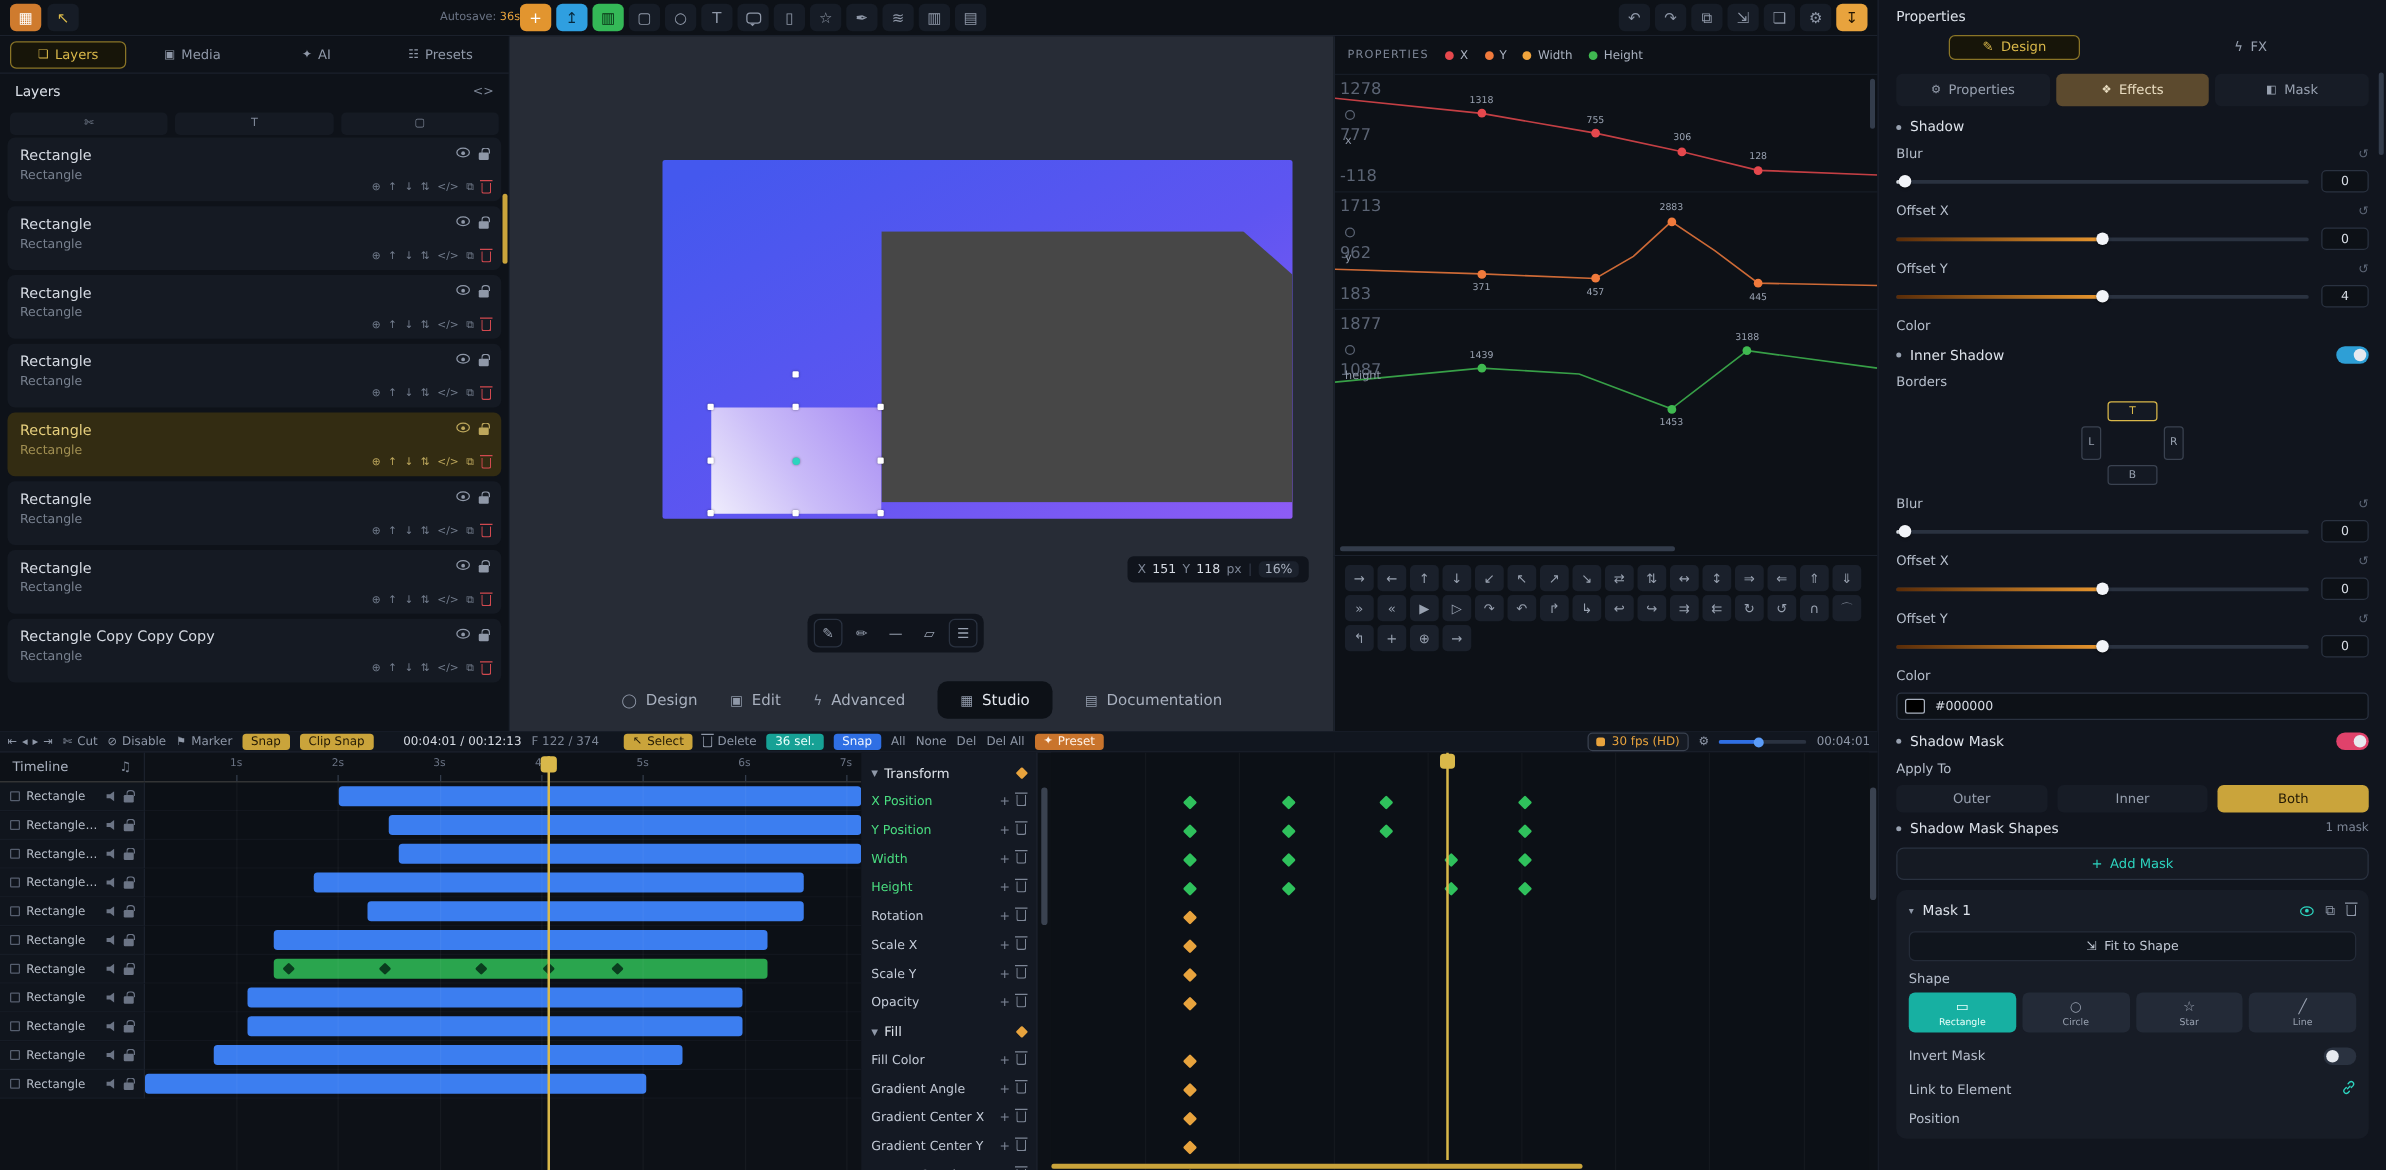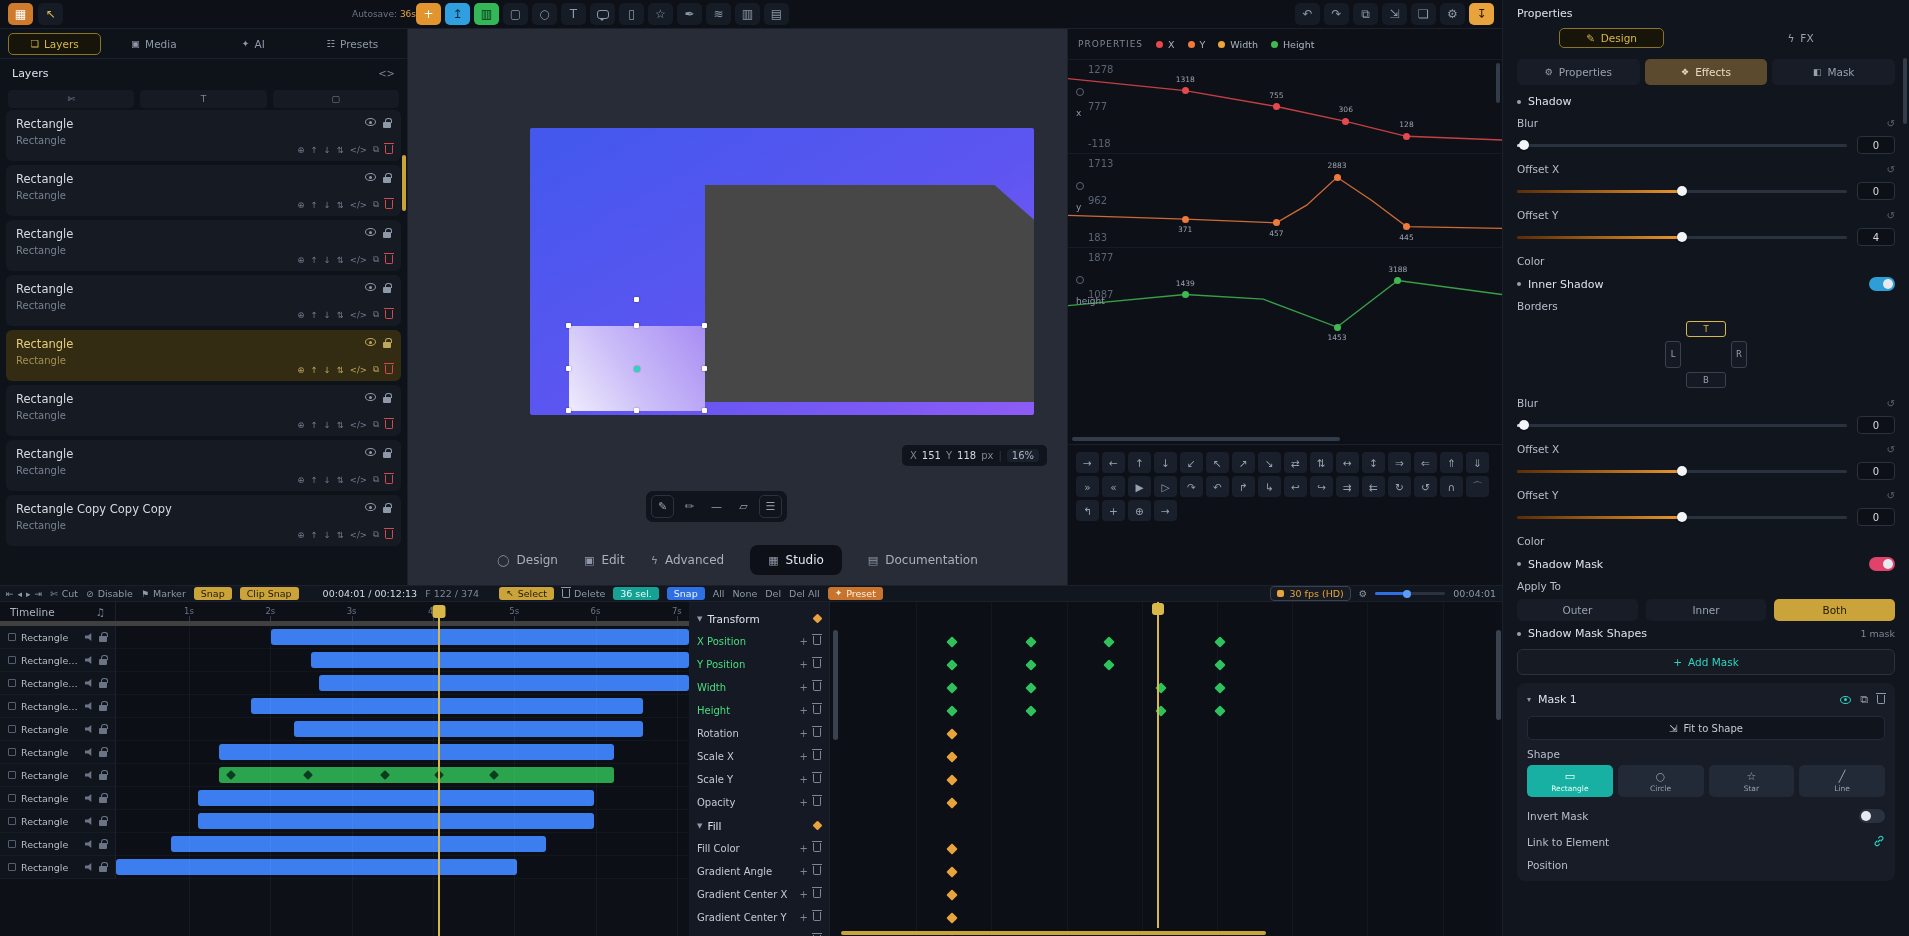--- a/index.html
+++ b/index.html
@@ -81,7 +81,7 @@
 .gp-dot{width:7px;height:7px;border-radius:50%}
 .gp-row{height:94px;border-top:1px solid #161c26;position:relative;overflow:hidden}
 .gp-row svg{position:absolute;inset:0}
-.gp-axis{position:absolute;left:20px;font-size:10px;color:#5b6474}
+.gp-axis{position:absolute;left:4px;font-size:13px;color:#5b6474}
 .gp-name{position:absolute;left:8px;font-size:9px;color:#8f98a8}
 .gp-ring{position:absolute;left:8px;width:8px;height:8px;border:1.5px solid #5b6474;border-radius:50%;cursor:pointer}
 .gp-pt{position:absolute;width:7px;height:7px;border-radius:50%;margin:-3.5px 0 0 -3.5px;cursor:pointer;z-index:2}

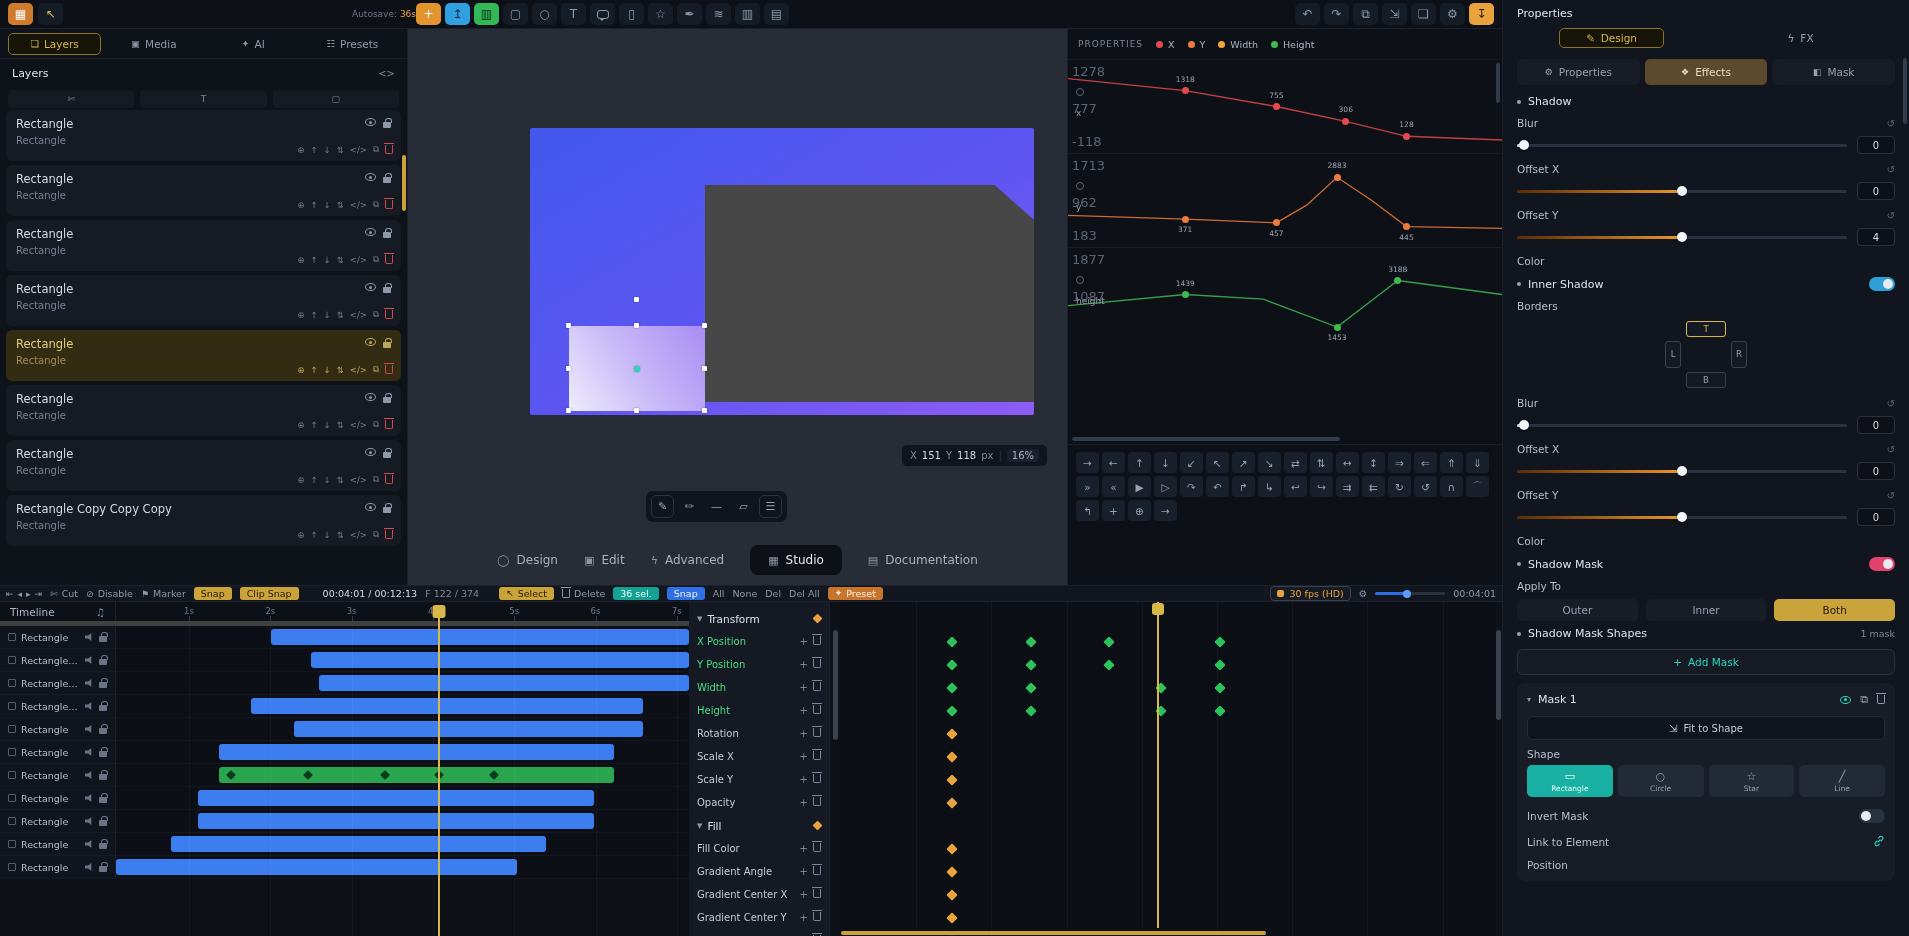--- a/index.html
+++ b/index.html
@@ -917,6 +917,10 @@
   <div class="ctl-head">
       <span>Color</span>
     </div>
+  <div class="color-row">
+    <span class="swatch"></span>
+    <span class="color-val">#000000</span>
+  </div>
 
   <div class="sec-head">
       <span class="sec-dot"></span>

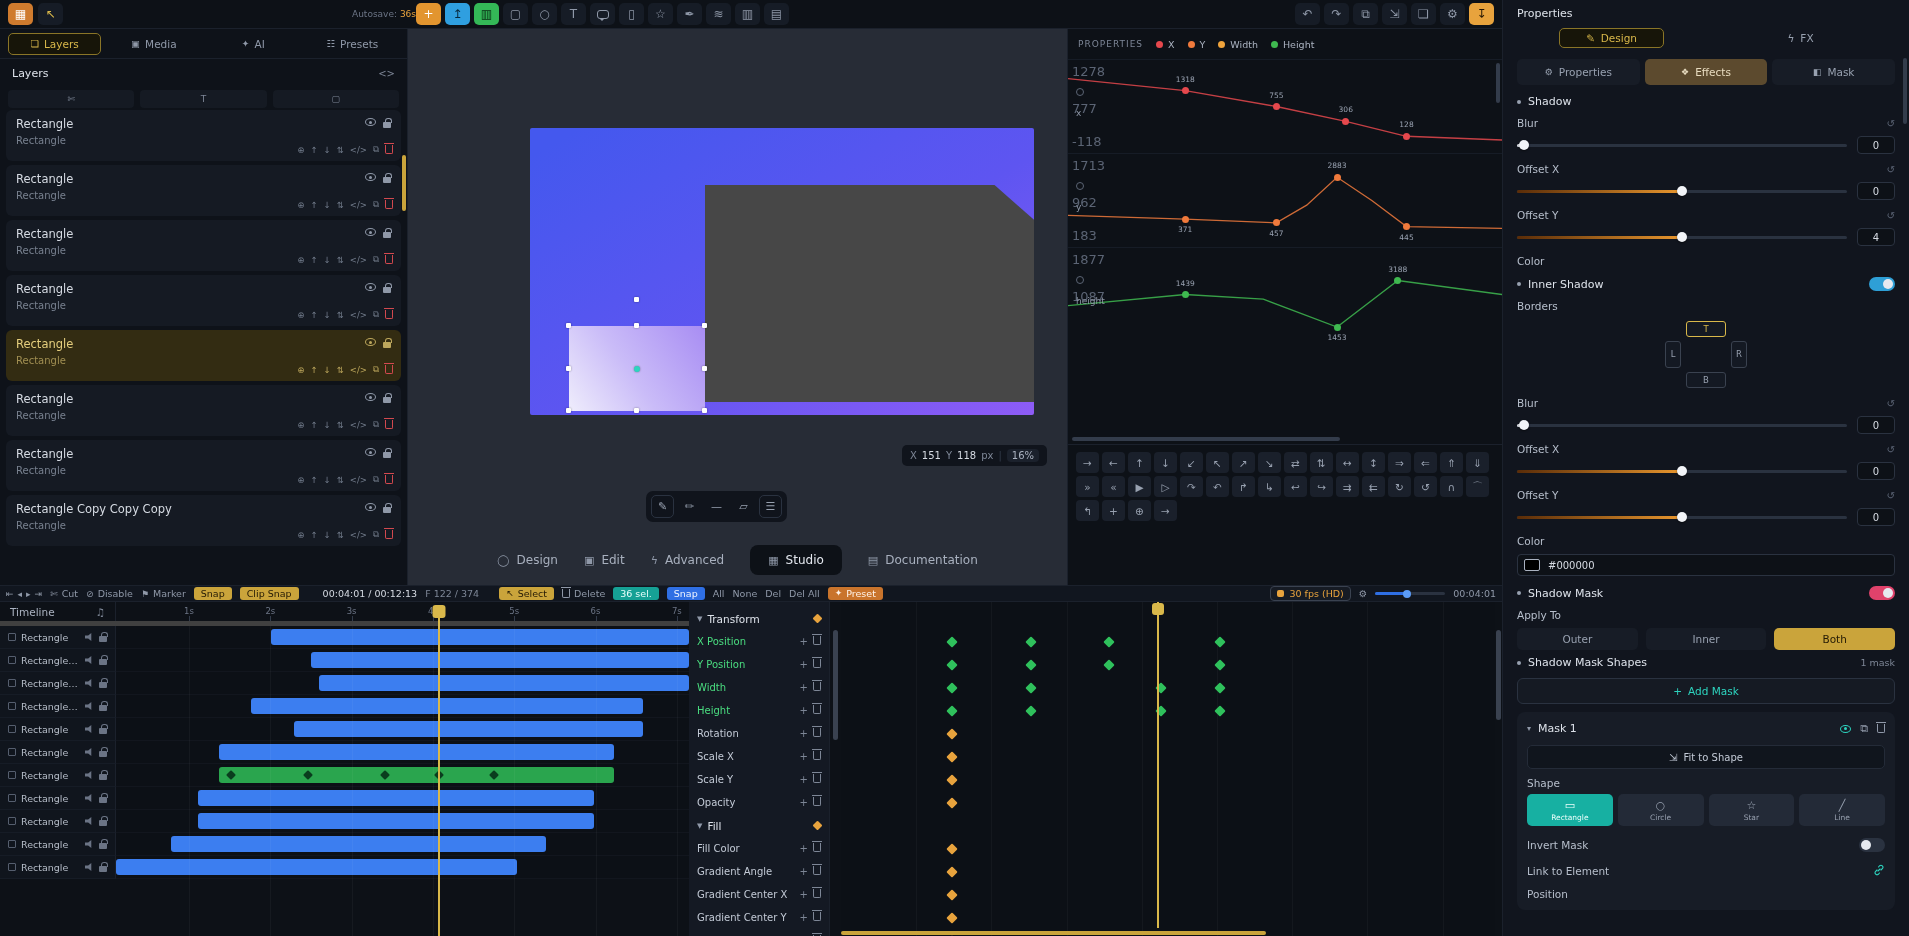--- a/index.html
+++ b/index.html
@@ -165,7 +165,7 @@
 #tl-slider{width:70px;height:3px;background:#2a3240;border-radius:2px;position:relative;cursor:pointer}
 #tl-slider .fill{position:absolute;left:0;top:0;bottom:0;width:45%;background:#2f6fe4;border-radius:2px}
 #tl-slider .thumb{position:absolute;left:45%;top:50%;transform:translate(-50%,-50%);width:8px;height:8px;border-radius:50%;background:#5b9cf8}
-#tl-ruler{position:absolute;left:0;top:16px;height:24px;width:689px;border-bottom:5px solid #404040;display:flex}
+#tl-ruler{position:absolute;left:0;top:16px;height:24px;width:689px;border-bottom:1px solid #404040;display:flex}
 #tl-ruler-label{width:116px;display:flex;align-items:center;justify-content:space-between;padding:0 10px;font-size:10.5px;color:#aab2c0;border-right:1px solid #1b212c}
 #tl-lane-ruler{position:relative;flex:1}
 .tick{position:absolute;top:4px;font-size:8.5px;color:#6b7485;transform:translateX(-50%)}

